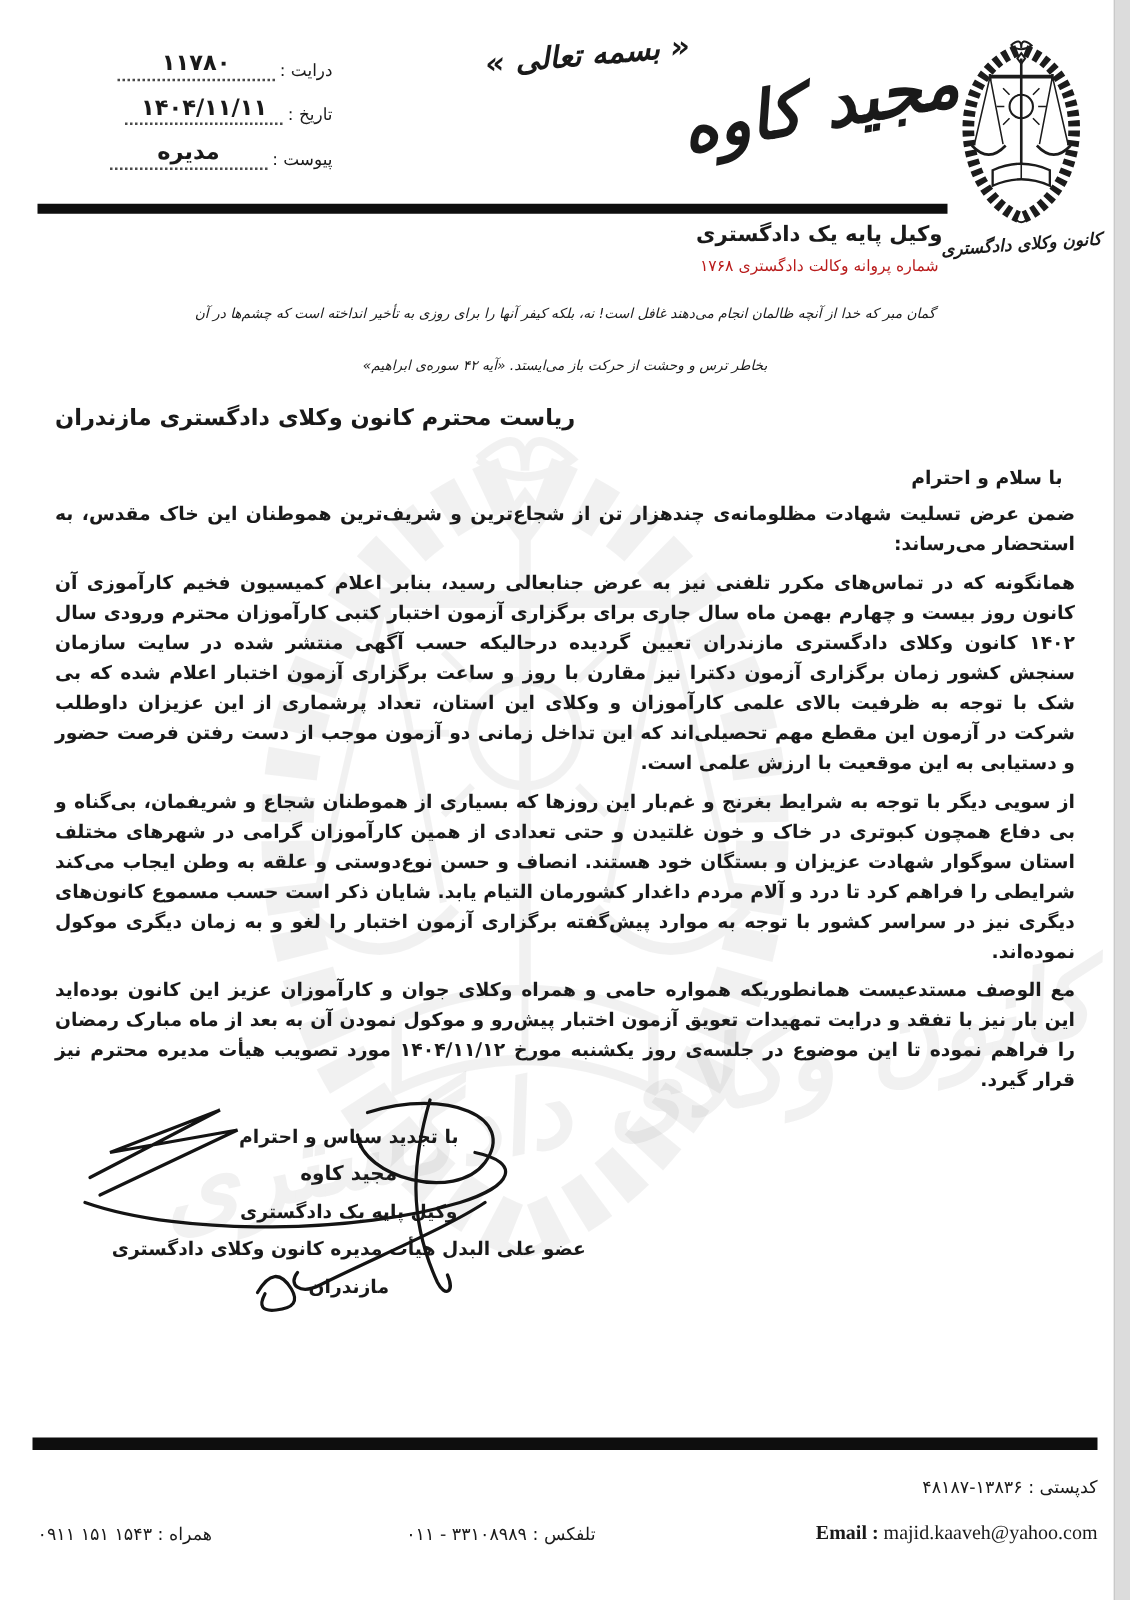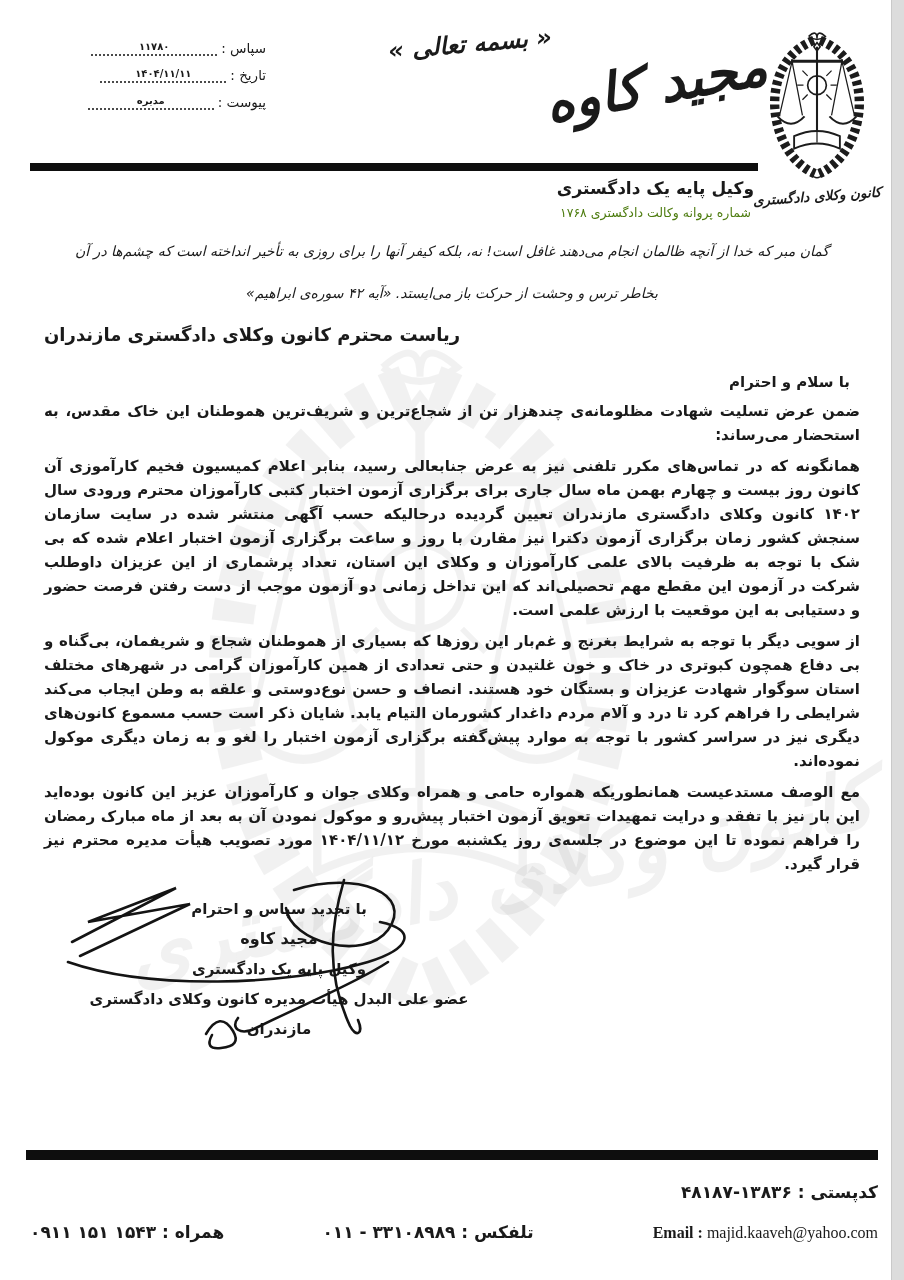--- a/index.html
+++ b/index.html
@@ -20,7 +20,7 @@
   .ref-fields{position:absolute;left:56px;top:40px;width:210px;}
   .ref-row{display:flex;direction:rtl;align-items:flex-end;margin-bottom:11px;}
   .ref-label{font-size:13.5px;white-space:nowrap;margin-left:4px;}
-  .ref-value{font-size:10px;font-weight:700;text-align:center;min-width:118px;
+  .ref-value{font-size:18px;font-weight:700;text-align:center;min-width:118px;
     border-bottom:2px dotted #4a4a4a;padding:0 4px 1px;line-height:1.2;}
   .basmala{position:absolute;left:388px;top:30px;font-size:24px;font-weight:700;
     font-style:italic;transform:rotate(-5deg);direction:rtl;white-space:nowrap;}

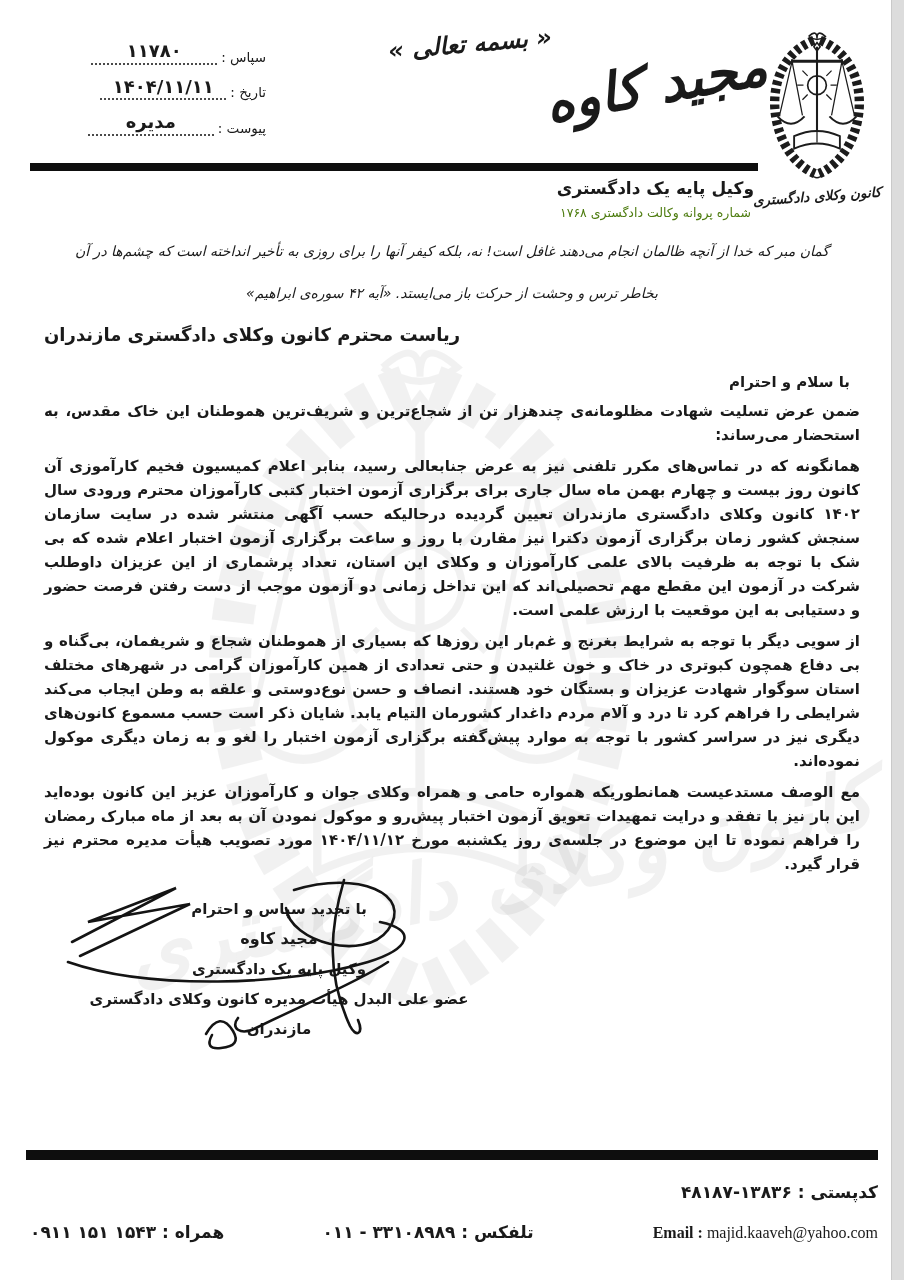--- a/index.html
+++ b/index.html
@@ -99,7 +99,7 @@
 
     <div class="ref-fields">
       <div class="ref-row">
-        <span class="ref-label">سپاس :</span>
+        <span class="ref-label">درایت :</span>
         <span class="ref-value">۱۱۷۸۰</span>
       </div>
       <div class="ref-row">

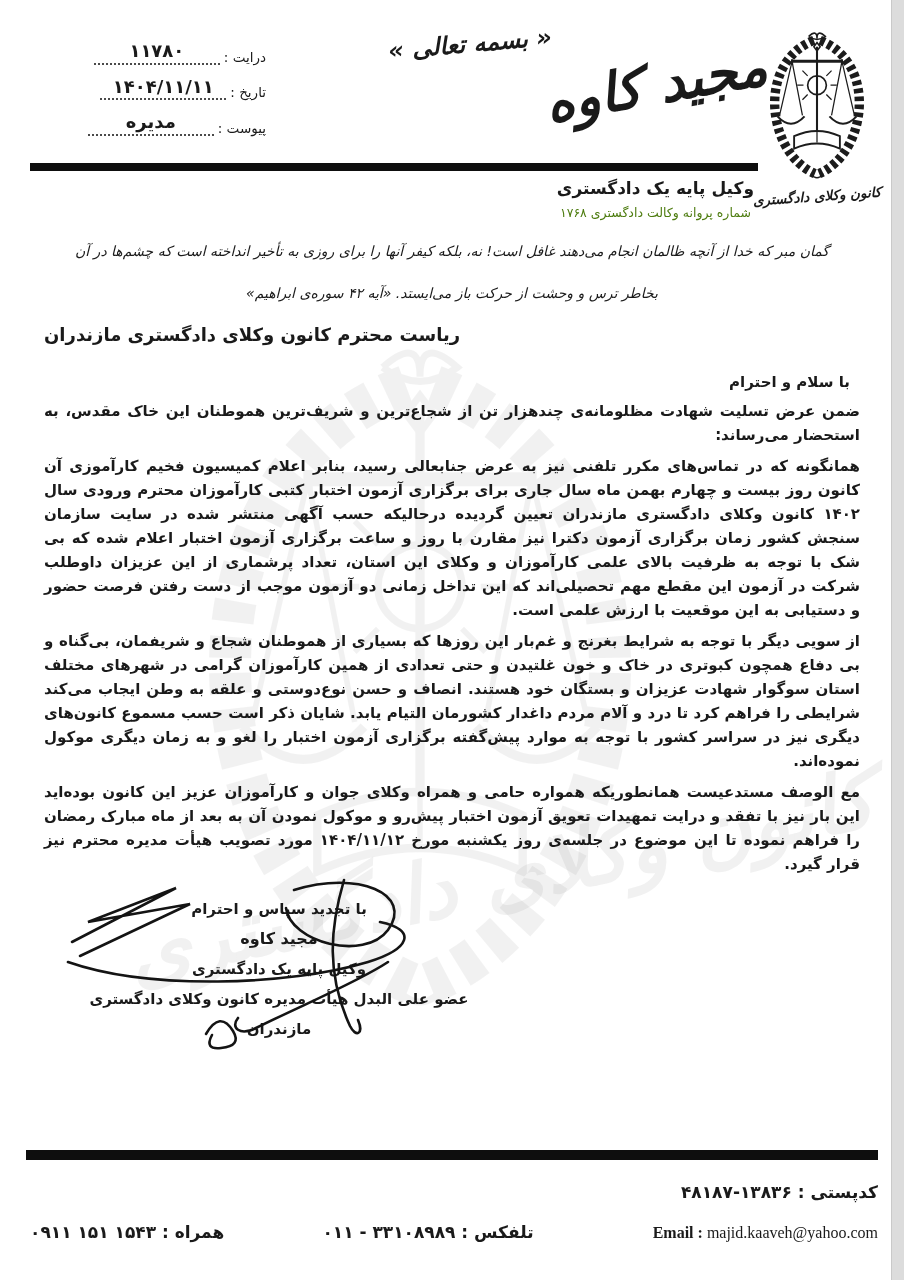--- a/index.html
+++ b/index.html
@@ -34,7 +34,7 @@
     background:#0e0e0e;}
   .subtitle{position:absolute;right:150px;top:178px;text-align:center;direction:rtl;}
   .attorney-title{font-size:17px;font-weight:700;letter-spacing:0.5px;}
-  .license-line{font-size:12.5px;margin-top:7px;color:#4d7c0f;}
+  .license-line{font-size:12.5px;margin-top:7px;color:#b91c1c;}
   
   .content{position:absolute;top:230px;left:44px;right:44px;z-index:2;}
   .quote{direction:rtl;text-align:center;font-size:14px;font-style:italic;

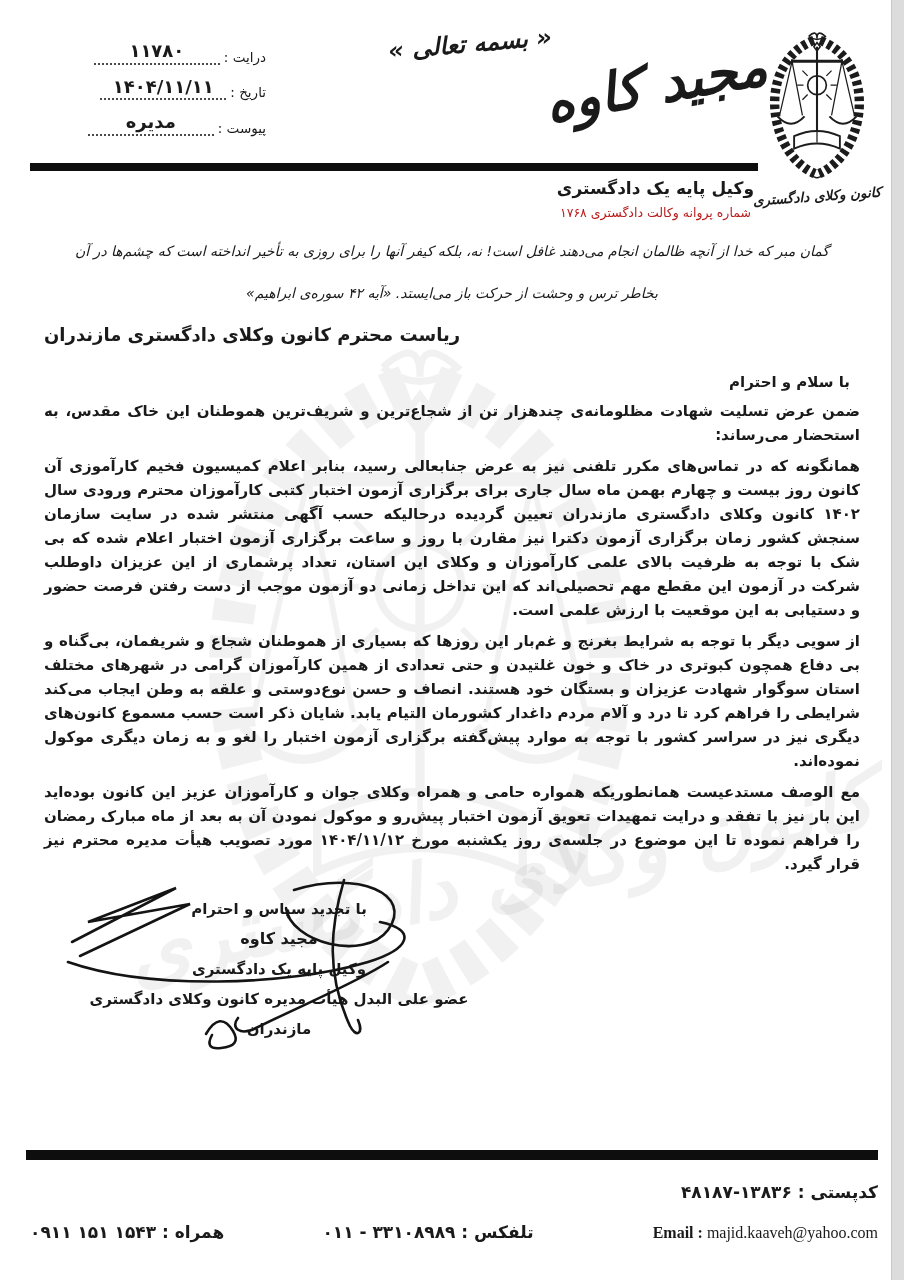--- a/index.html
+++ b/index.html
@@ -37,7 +37,7 @@
   .license-line{font-size:12.5px;margin-top:7px;color:#b91c1c;}
   
   .content{position:absolute;top:230px;left:44px;right:44px;z-index:2;}
-  .quote{direction:rtl;text-align:center;font-size:14px;font-style:italic;
+  .quote{direction:rtl;text-align:center;font-size:11px;font-style:italic;
     line-height:42px;margin-bottom:4px;}
   .recipient{direction:rtl;text-align:left;font-size:18px;font-weight:700;
     margin:10px 6px 0 0;}

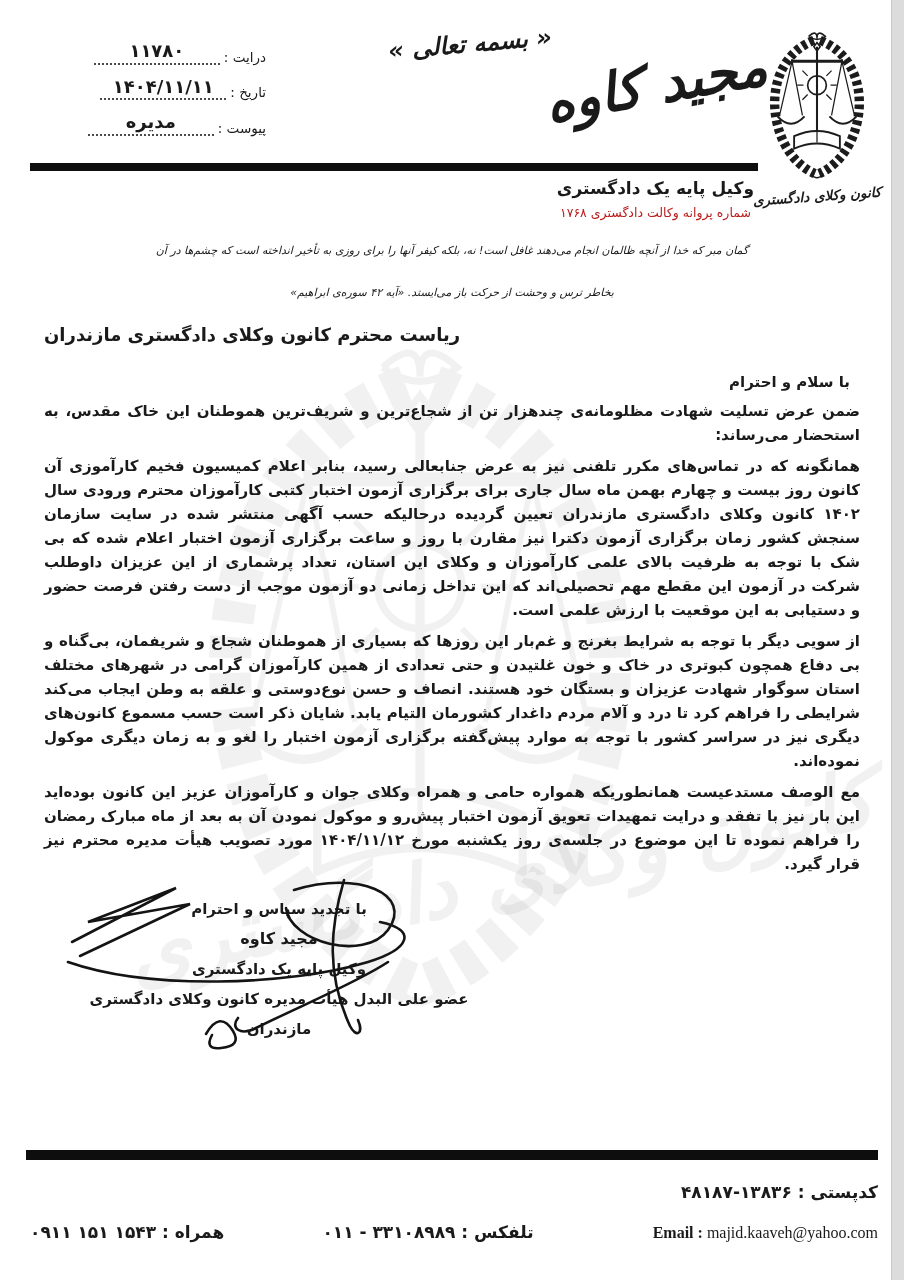--- a/index.html
+++ b/index.html
@@ -59,7 +59,7 @@
     align-items:flex-end;padding:0 26px 0 30px;}
   .f-row1{margin-top:22px;}
   .f-row2{margin-top:20px;}
-  .f-item{font-size:17px;font-weight:700;direction:rtl;white-space:nowrap;text-align:center;}
+  .f-item{font-size:14px;font-weight:400;direction:rtl;white-space:nowrap;text-align:center;}
   .f-email{direction:ltr;font-family:"Liberation Serif",serif;font-size:16px;
     font-weight:400;white-space:nowrap;margin-left:21px;}
   .f-email .f-email-label{font-weight:700;}

